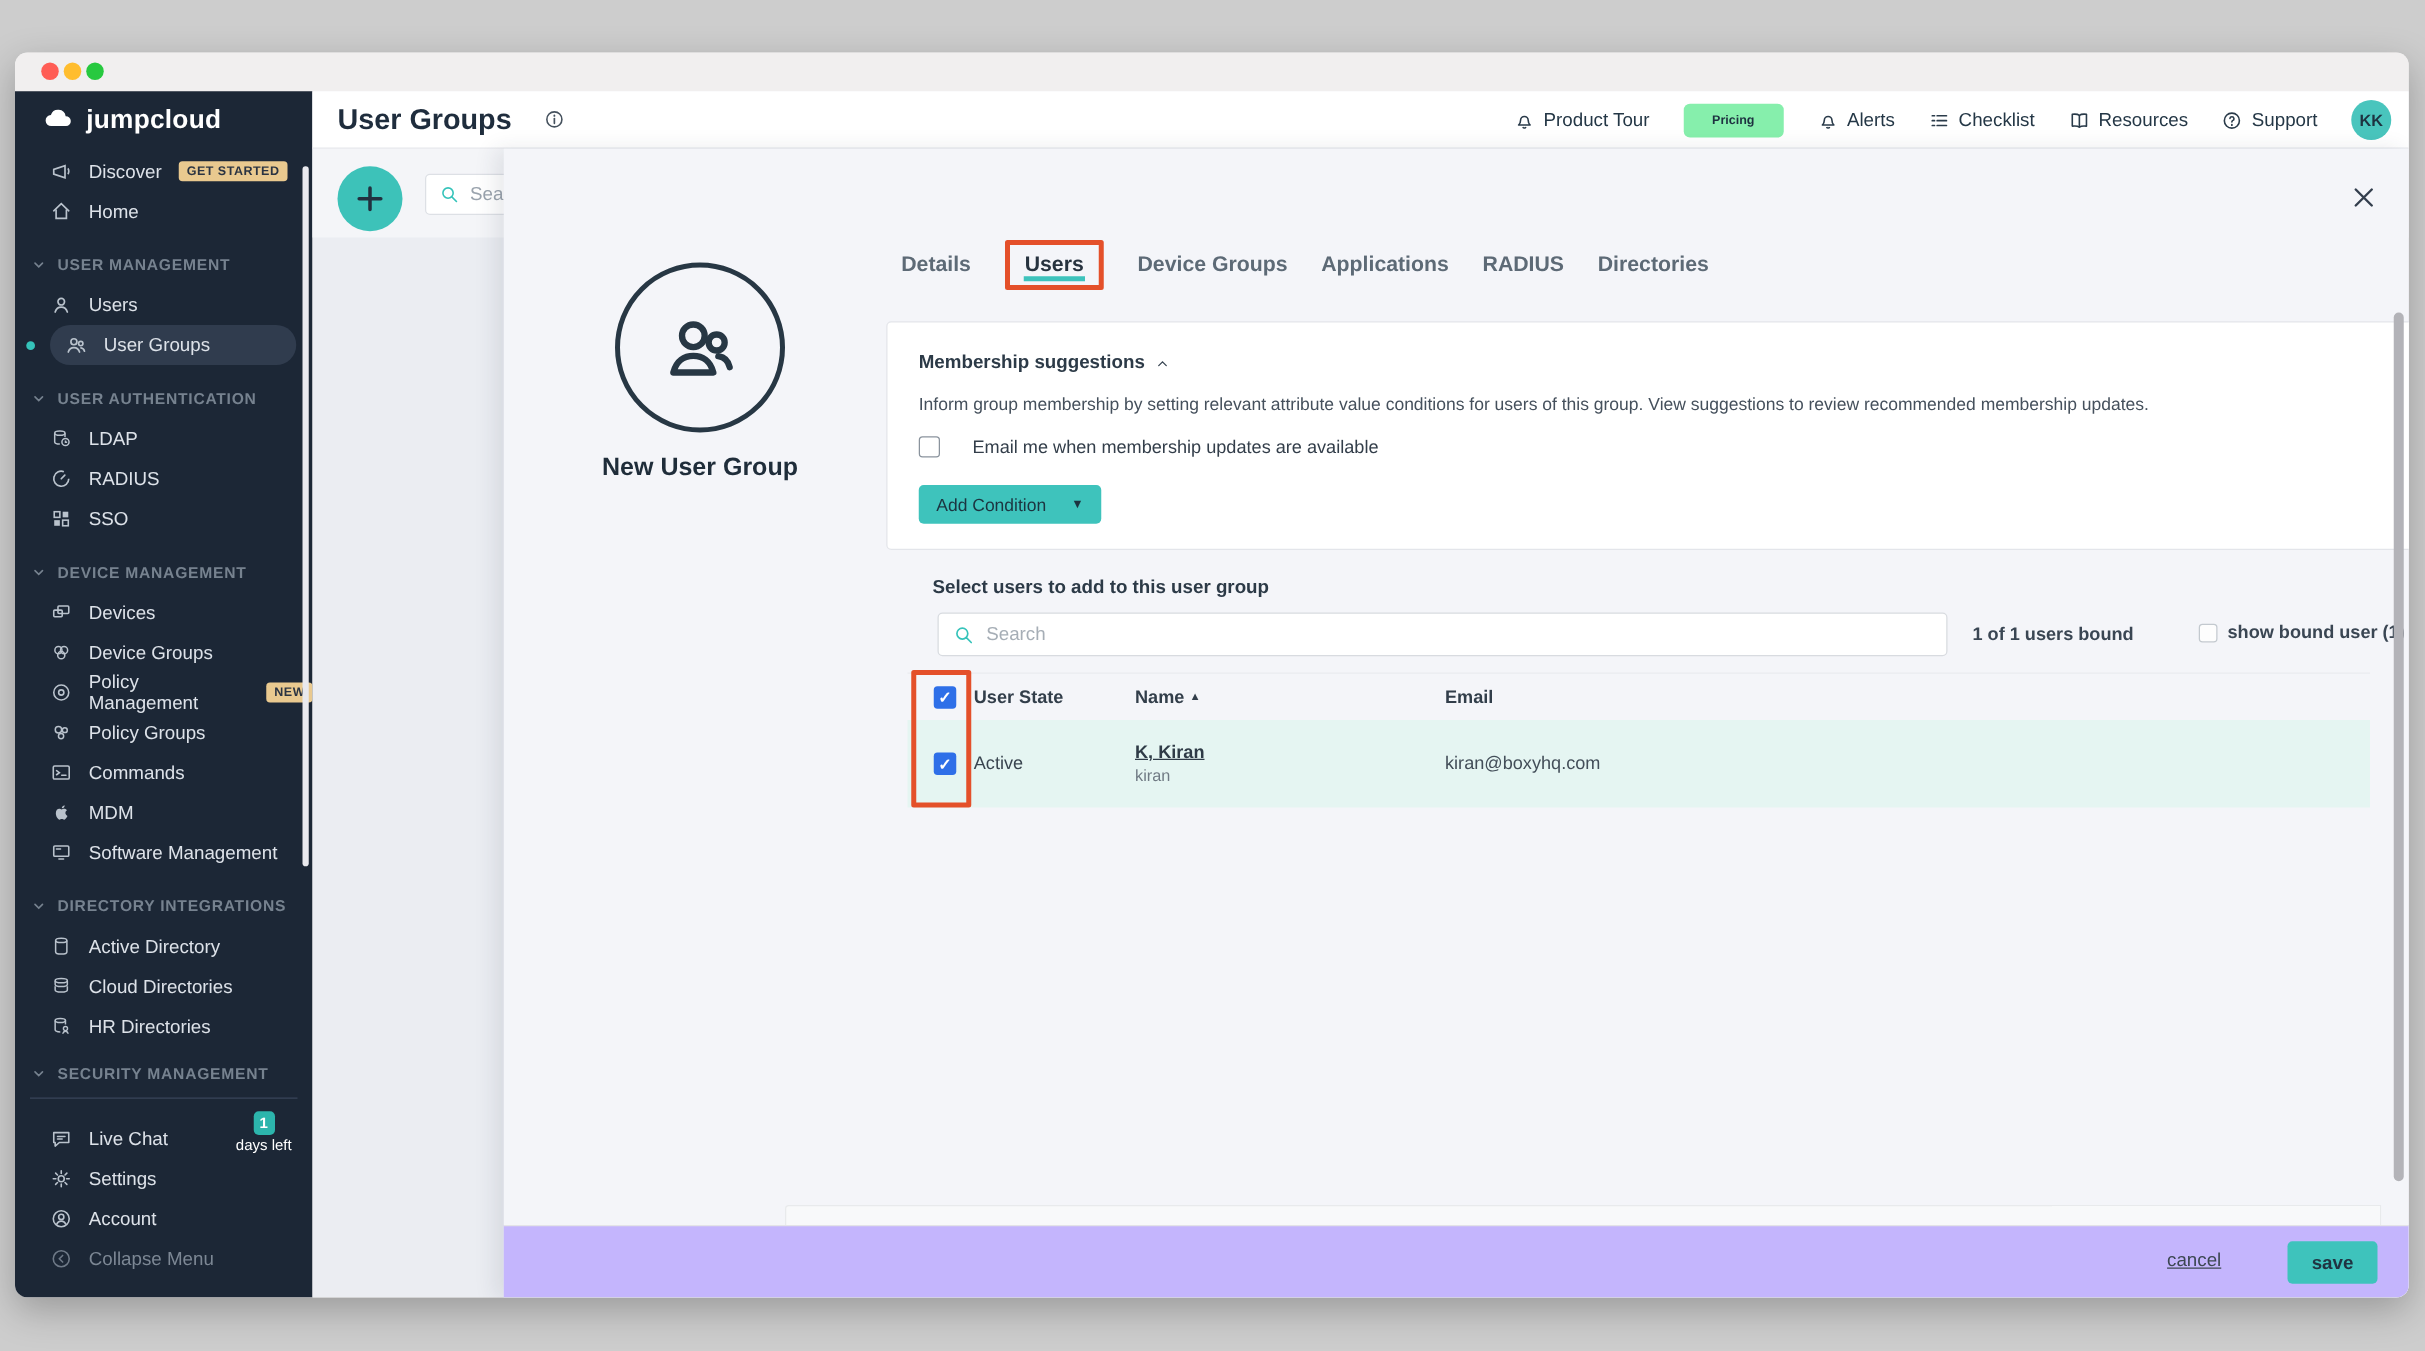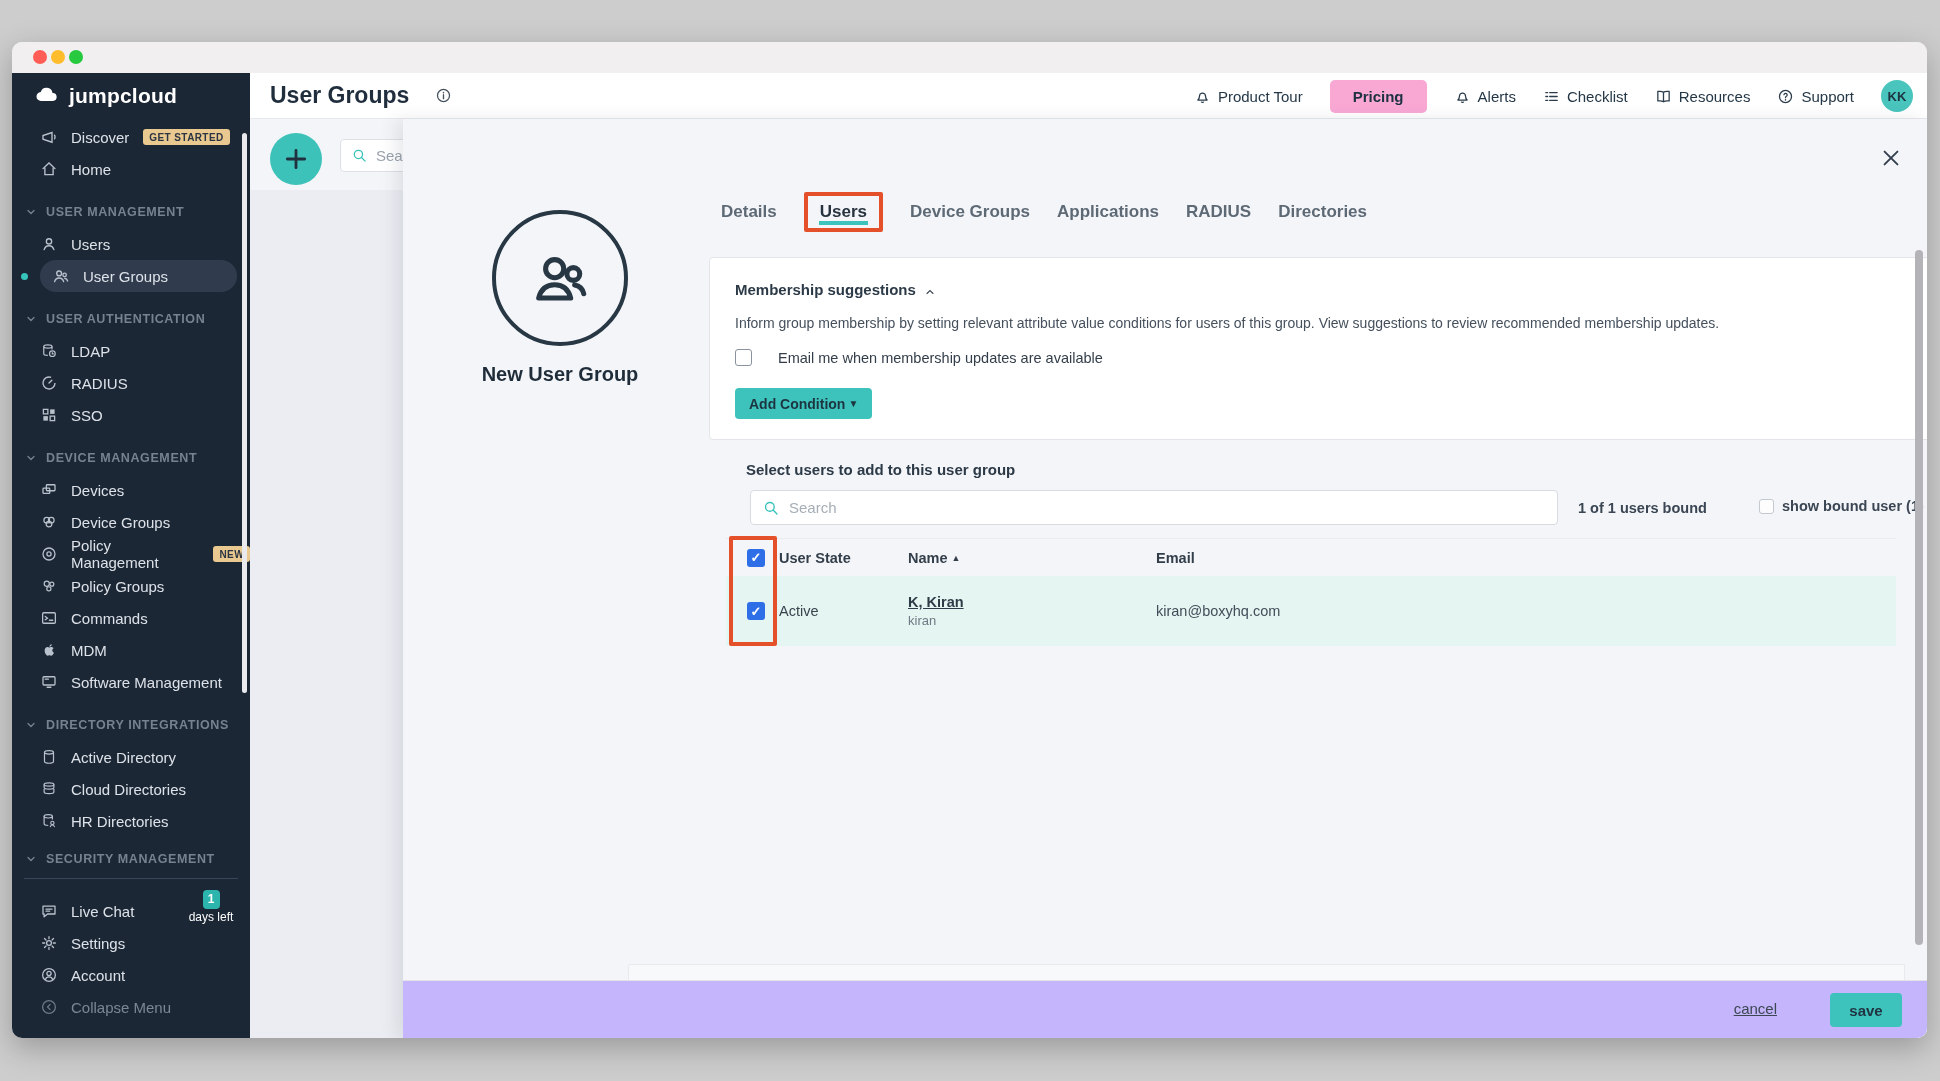--- a/index.html
+++ b/index.html
@@ -44,7 +44,7 @@
   .h-act { display:flex; align-items:center; gap:7px; font-size:15px; color:#243746; cursor:pointer; }
   .h-act .ic { width:17px; height:17px; color:#2a3b4a; }
   .h-act .ic svg{ width:17px; height:17px; display:block; }
-  .btn-pricing { background:#f9a8d4; color:#1e3140; font-size:15px; font-weight:bold; padding:8px 23px; border:none; border-radius:5px; cursor:pointer;text-align:right; }
+  .btn-pricing { background:#86efac; color:#1e3140; font-size:10px; font-weight:bold; padding:8px 23px; border:none; border-radius:5px; cursor:pointer;text-align:right; }
   .avatar { width:32px; height:32px; border-radius:50%; background:#49c5bd; color:#1d3340; font-size:13px; font-weight:bold; display:flex; align-items:center; justify-content:center; cursor:pointer; }
 
   .toolbar-strip { position:absolute; left:0; top:46px; right:0; height:71px; background:#f4f5f8; }

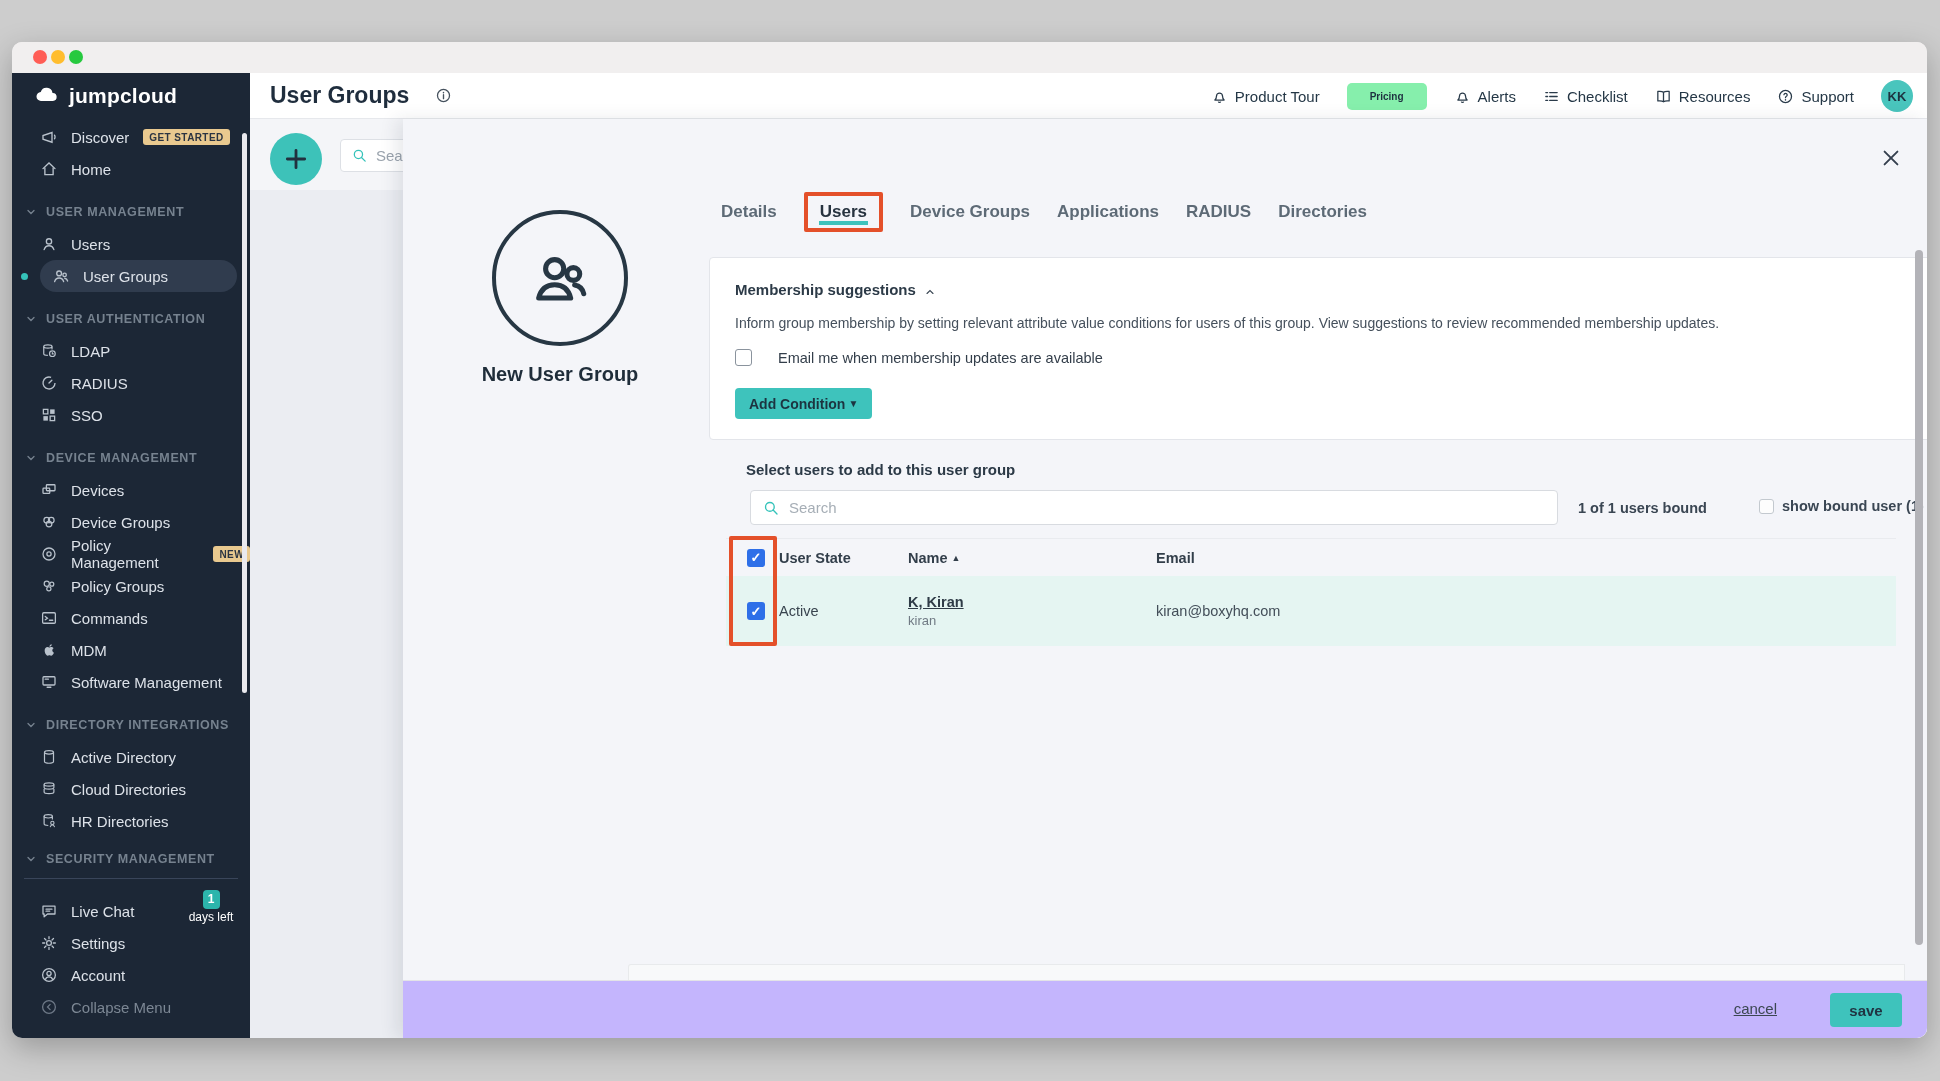--- a/index.html
+++ b/index.html
@@ -75,7 +75,7 @@
   .optin-row { position:absolute; left:25px; top:91px; display:flex; align-items:center; gap:26px; font-size:14.5px; color:#333e4a; }
   .cb-empty { width:17px; height:17px; border:1.5px solid #8a939d; border-radius:3px; background:#fff; }
   .btn-addcond { position:absolute; left:25px; top:130px; height:31px; background:#3ec3bc; border:none; border-radius:4px;
-                 color:#1c3440; font-size:14px; font-weight:bold; padding:0 14px; display:flex; align-items:center; gap:3px; cursor:pointer; }
+                 color:#1c3440; font-size:14px; font-weight:normal; padding:0 14px; display:flex; align-items:center; gap:20px; cursor:pointer; }
   .btn-addcond .dcaret { font-size:10px; }
 
   .select-heading { position:absolute; left:343px; top:342px; font-size:15px; font-weight:bold; color:#2c3a47; }

